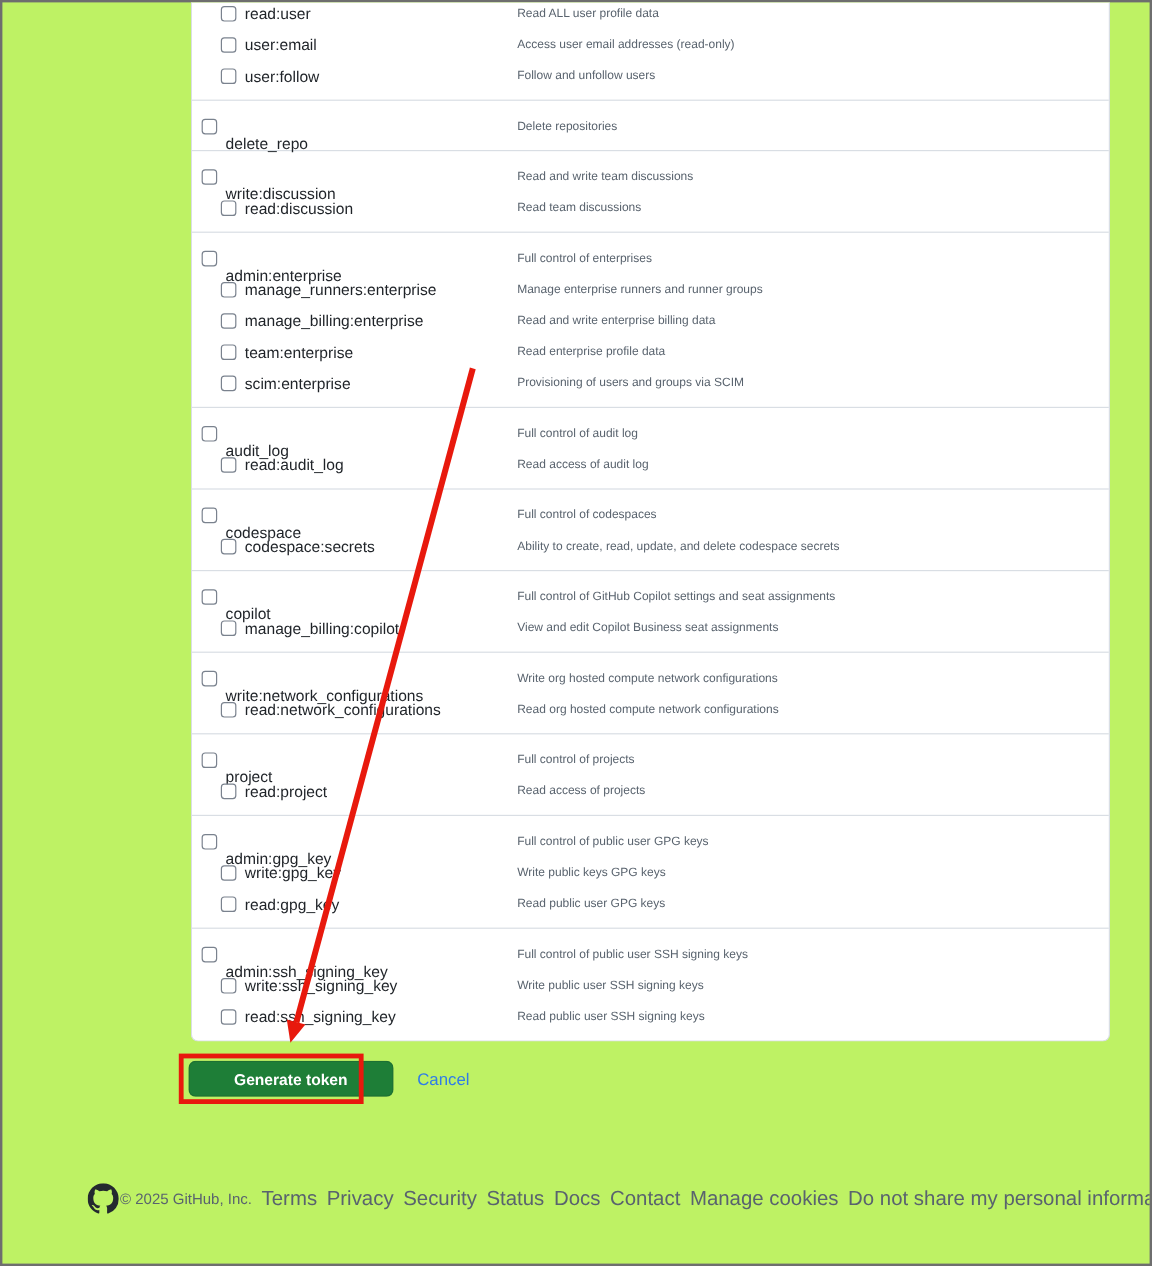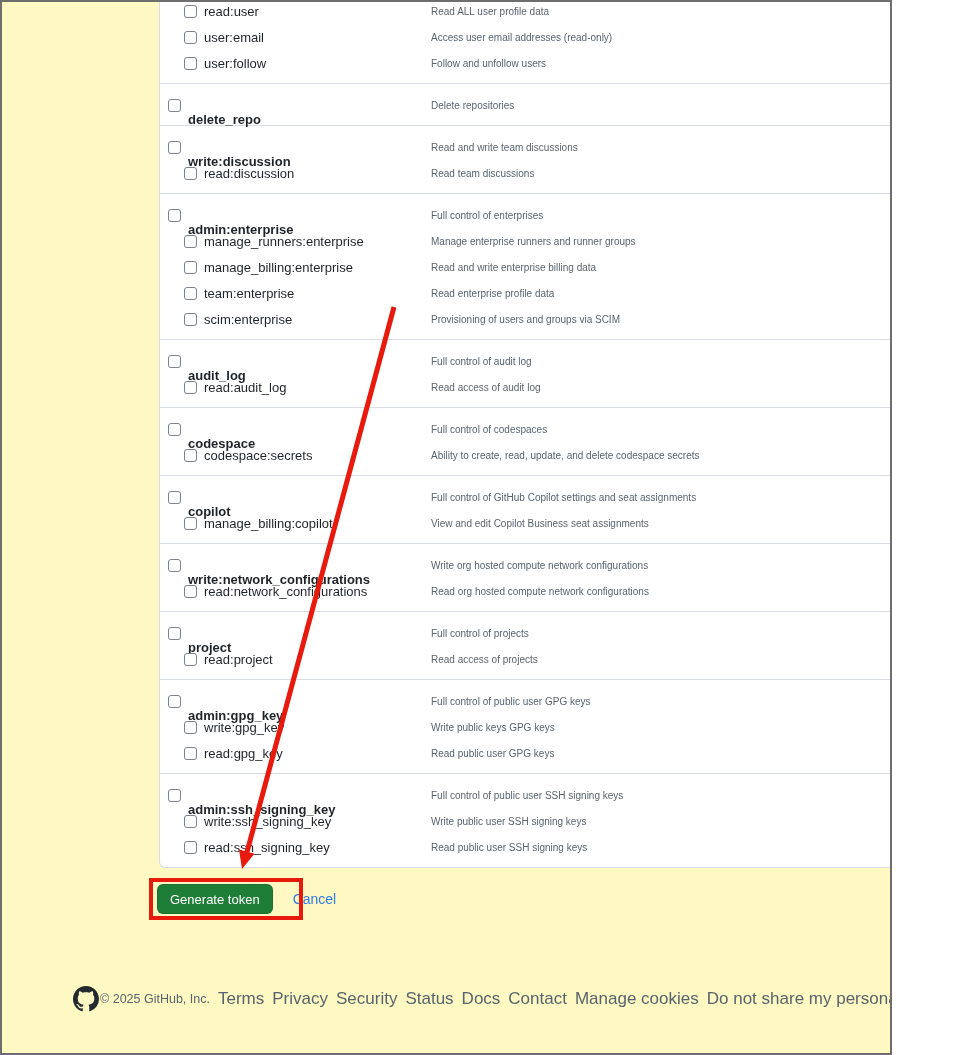--- a/index.html
+++ b/index.html
@@ -5,8 +5,8 @@
   html,body{margin:0;padding:0;background:#fff;}
   body{font-family:"Liberation Sans",sans-serif;-webkit-font-smoothing:antialiased;}
   .frame{
-    position:relative;width:892px;height:1055px;box-sizing:border-box;
-    border:2px solid var(--frame-border,#6e6e6e);background:#fef9c3;overflow:hidden;
+    position:relative;width:960px;height:1055px;box-sizing:border-box;
+    border:2px solid var(--frame-border,#6e6e6e);background:#bef264;overflow:hidden;
   }
 
   

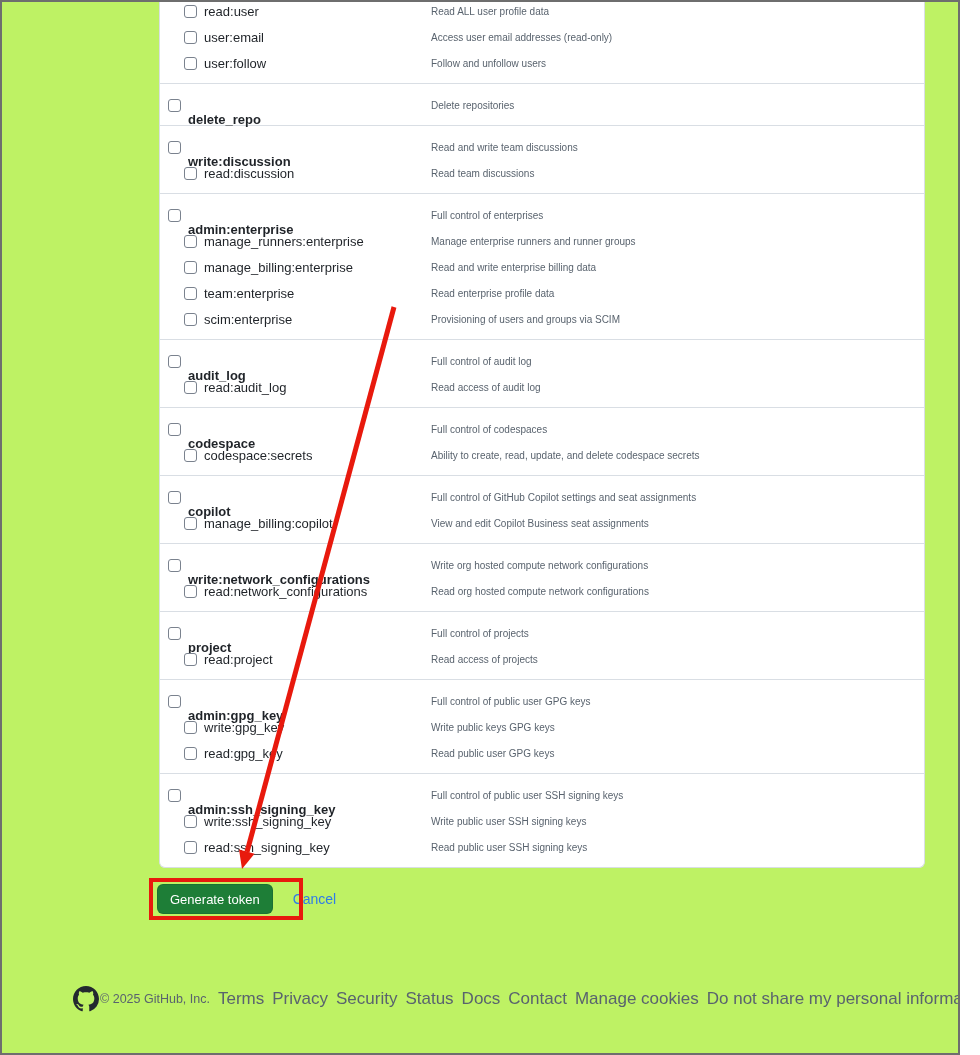--- a/index.html
+++ b/index.html
@@ -29,7 +29,7 @@
     border:1.5px solid #7a828e;border-radius:3px;background:#fff;margin:0;cursor:pointer;
   }
   .scope-name{font-size:13px;color:var(--text-primary,#1f2328);white-space:nowrap;}
-  .scope-name.top{font-weight:700;margin-top:28px;}
+  .scope-name.top{font-weight:400;margin-top:28px;}
   .cell-desc{font-size:10px;color:var(--text-muted,#59636e);white-space:nowrap;}
 
   

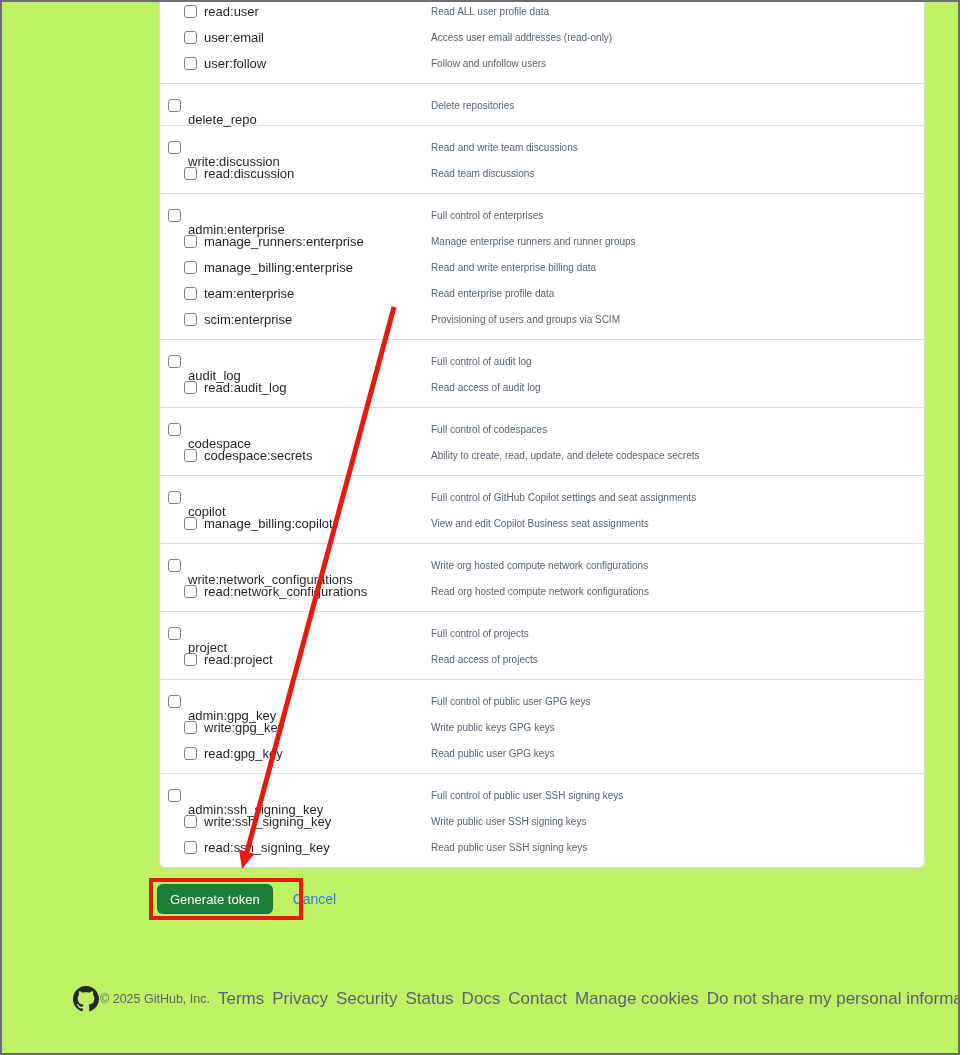--- a/index.html
+++ b/index.html
@@ -35,8 +35,8 @@
   
   .actions{position:absolute;left:155px;top:882px;display:flex;align-items:center;gap:20px;z-index:2;}
   .btn-primary{
-    height:30px;padding:0 12px;background:var(--accent-green,#1e7e37);color:#fff;
-    font-size:13px;font-weight:400;font-family:inherit;border:1px solid rgba(27,31,36,.15);
+    height:30px;padding:0 37px;background:var(--accent-green,#1e7e37);color:#fff;
+    font-size:13px;font-weight:700;font-family:inherit;border:1px solid rgba(27,31,36,.15);
     border-radius:6px;cursor:pointer;white-space:nowrap;
   }
   .cancel-link{color:var(--link-blue,#2f7be8);font-size:14px;text-decoration:none;cursor:pointer;}

